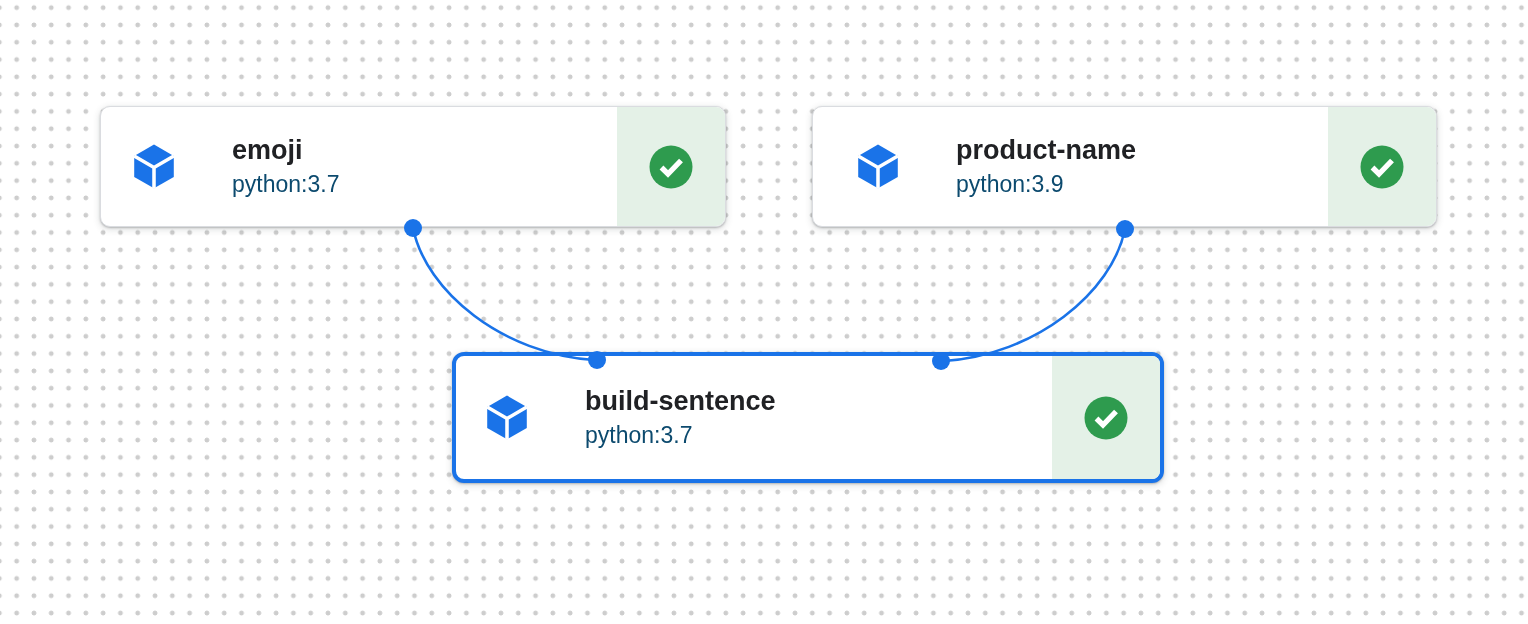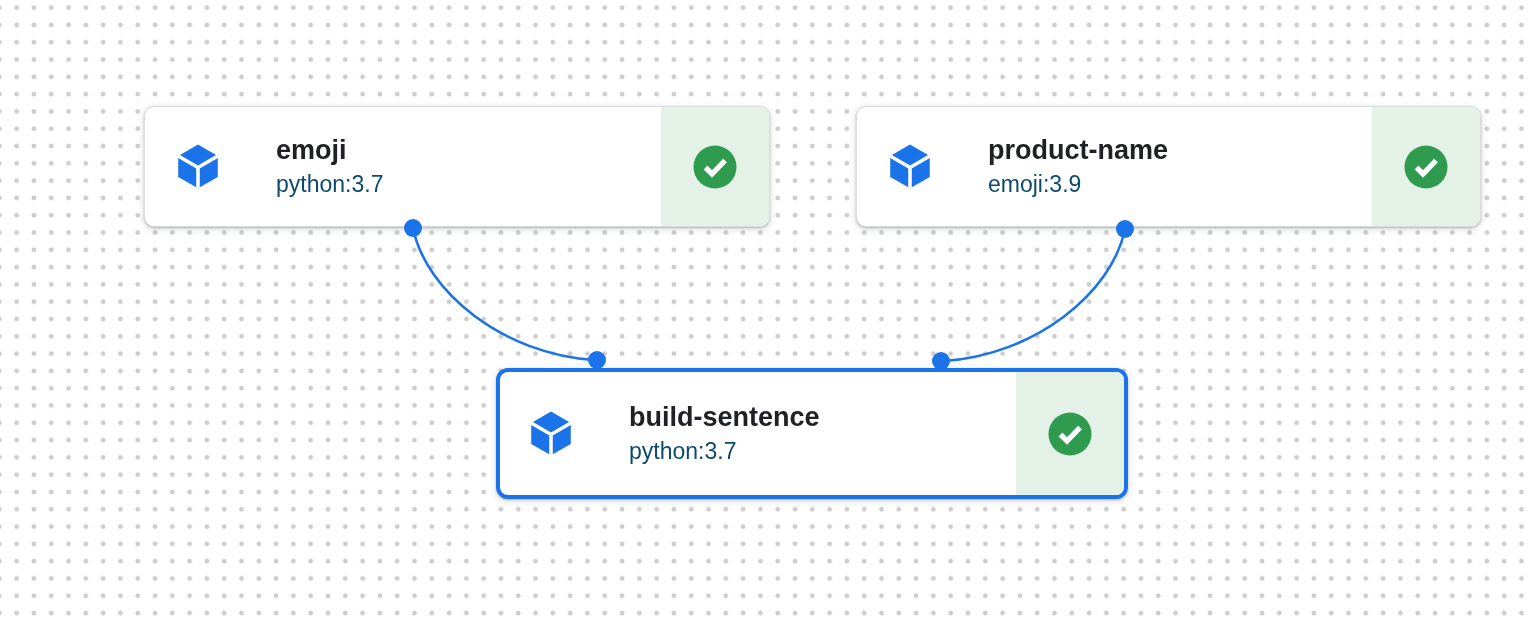--- a/index.html
+++ b/index.html
@@ -25,7 +25,6 @@
     border-radius: 10px;
     box-shadow: 0 1px 2px rgba(60,64,67,.30), 0 2px 6px 1px rgba(60,64,67,.15);
     cursor: pointer;
-    margin-left: 44px;
   }
   .node.selected {
     border: 4px solid #1a73e8;

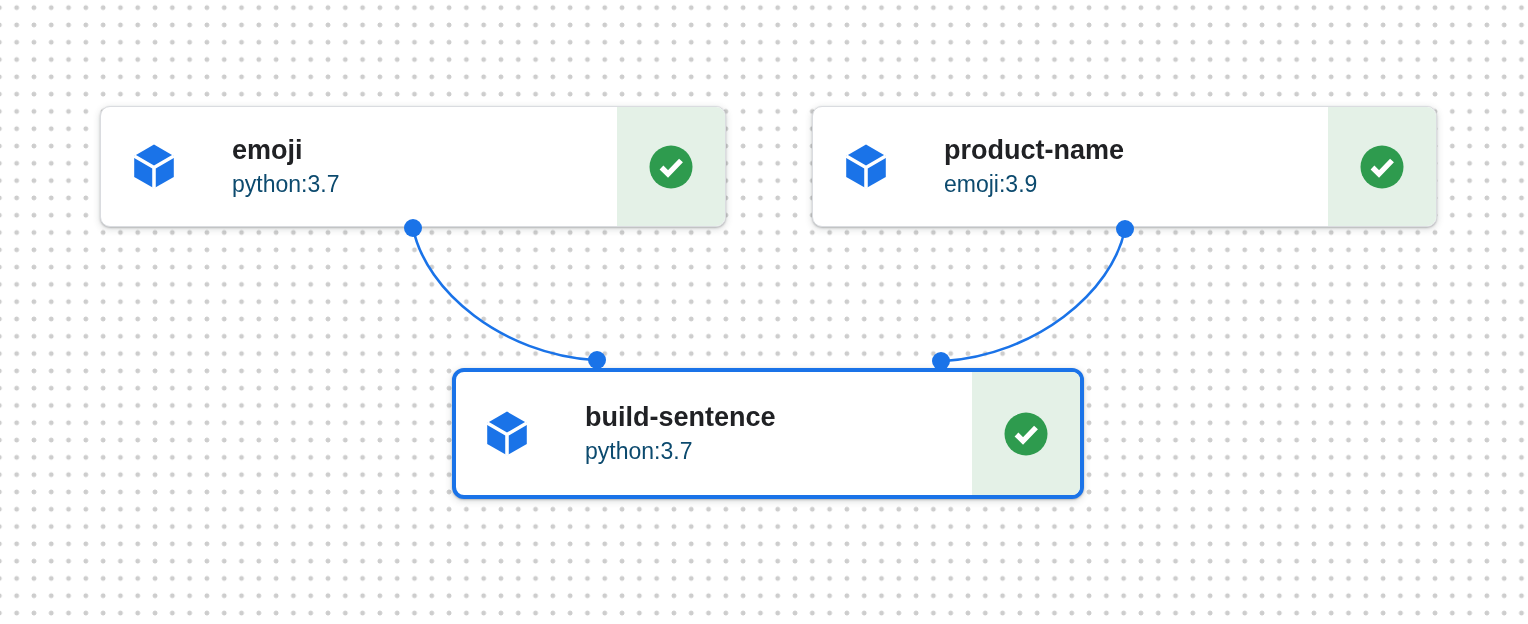--- a/index.html
+++ b/index.html
@@ -104,7 +104,7 @@
     </div>
   </div>
 
-  <div class="node" style="left:812px; top:106px; width:625px; height:121px;">
+  <div class="node" style="left:812px; top:106px; width:625px; height:121px;padding-left:12px;">
     <span class="cube-wrap">
       <svg width="50" height="52" viewBox="0 0 48 46">
         <polygon points="24,1.5 43,12.5 43,32.5 24,43.5 5,32.5 5,12.5" fill="#1a73e8"></polygon>

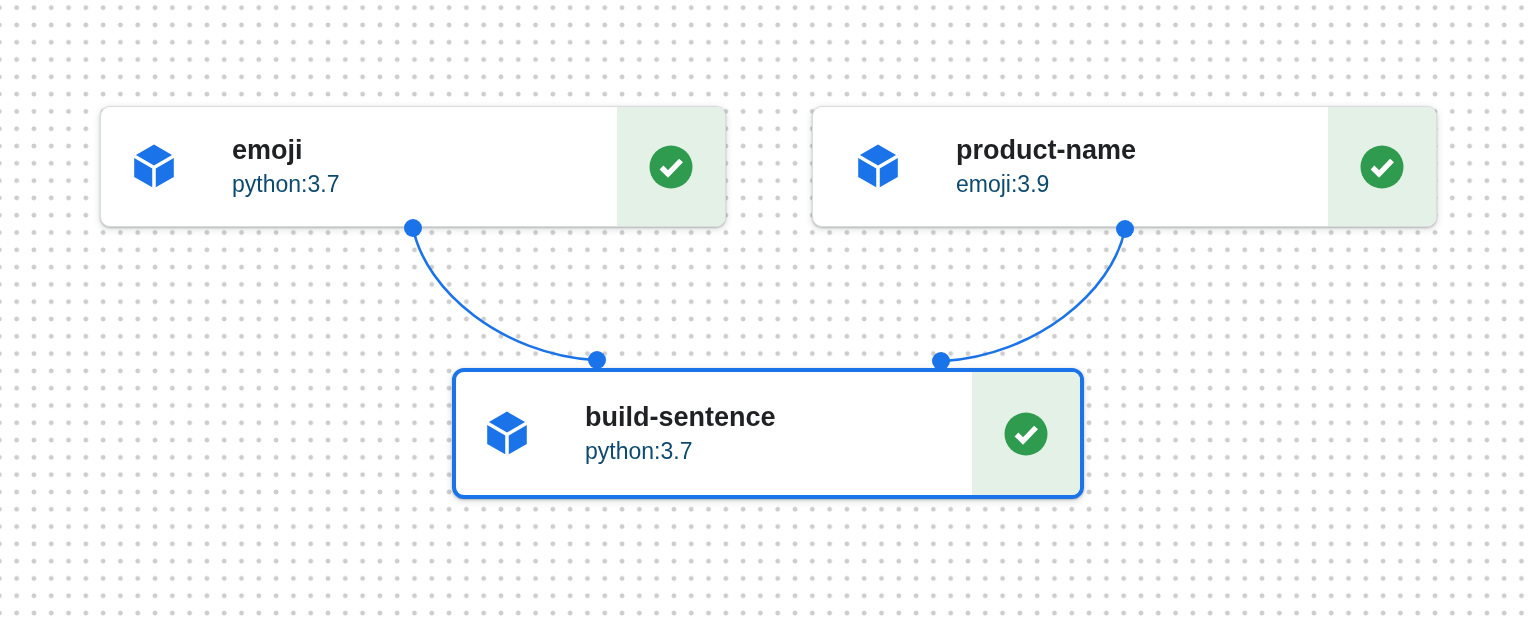--- a/index.html
+++ b/index.html
@@ -113,7 +113,7 @@
     </span>
     <div class="txt">
       <div class="title">product-name</div>
-      <div class="sub">emoji:3.9</div>
+      <div class="sub">python:3.9</div>
     </div>
     <div class="status">
       <svg width="44" height="44" viewBox="0 0 44 44">

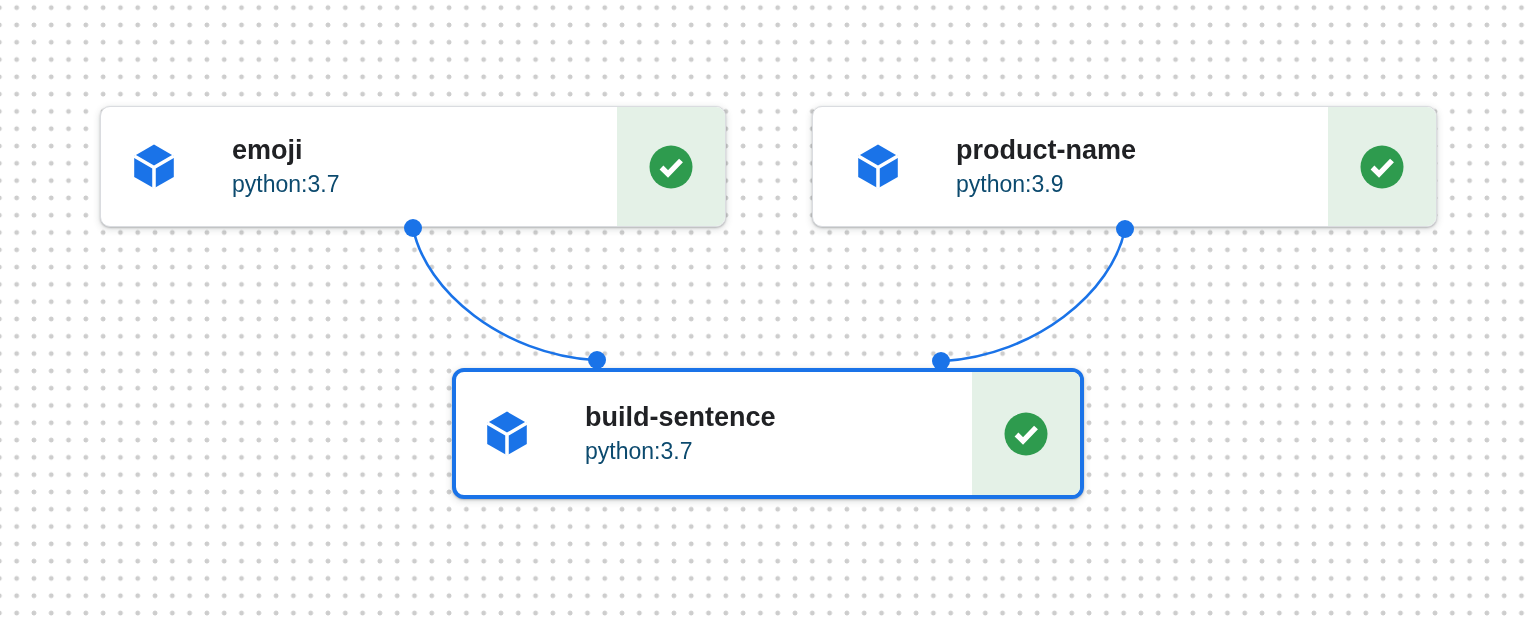--- a/index.html
+++ b/index.html
@@ -123,7 +123,7 @@
     </div>
   </div>
 
-  <div class="node selected" style="left:452px; top:368px; width:632px; height:131px;">
+  <div class="node selected" style="left:452px; top:352px; width:712px; height:131px;">
     <span class="cube-wrap">
       <svg width="50" height="52" viewBox="0 0 48 46">
         <polygon points="24,1.5 43,12.5 43,32.5 24,43.5 5,32.5 5,12.5" fill="#1a73e8"></polygon>

